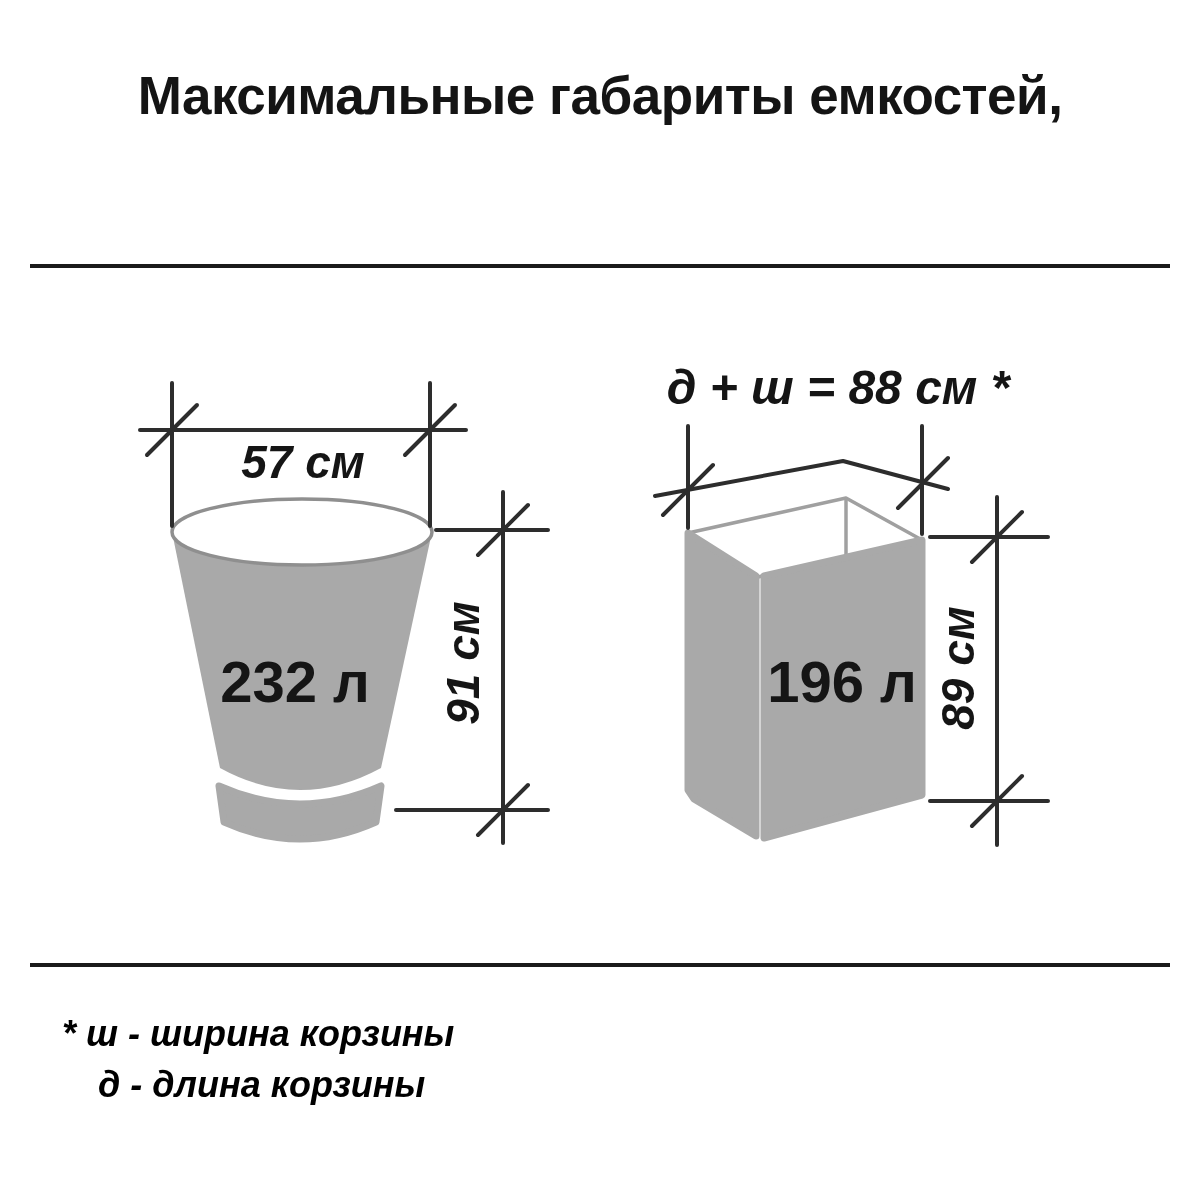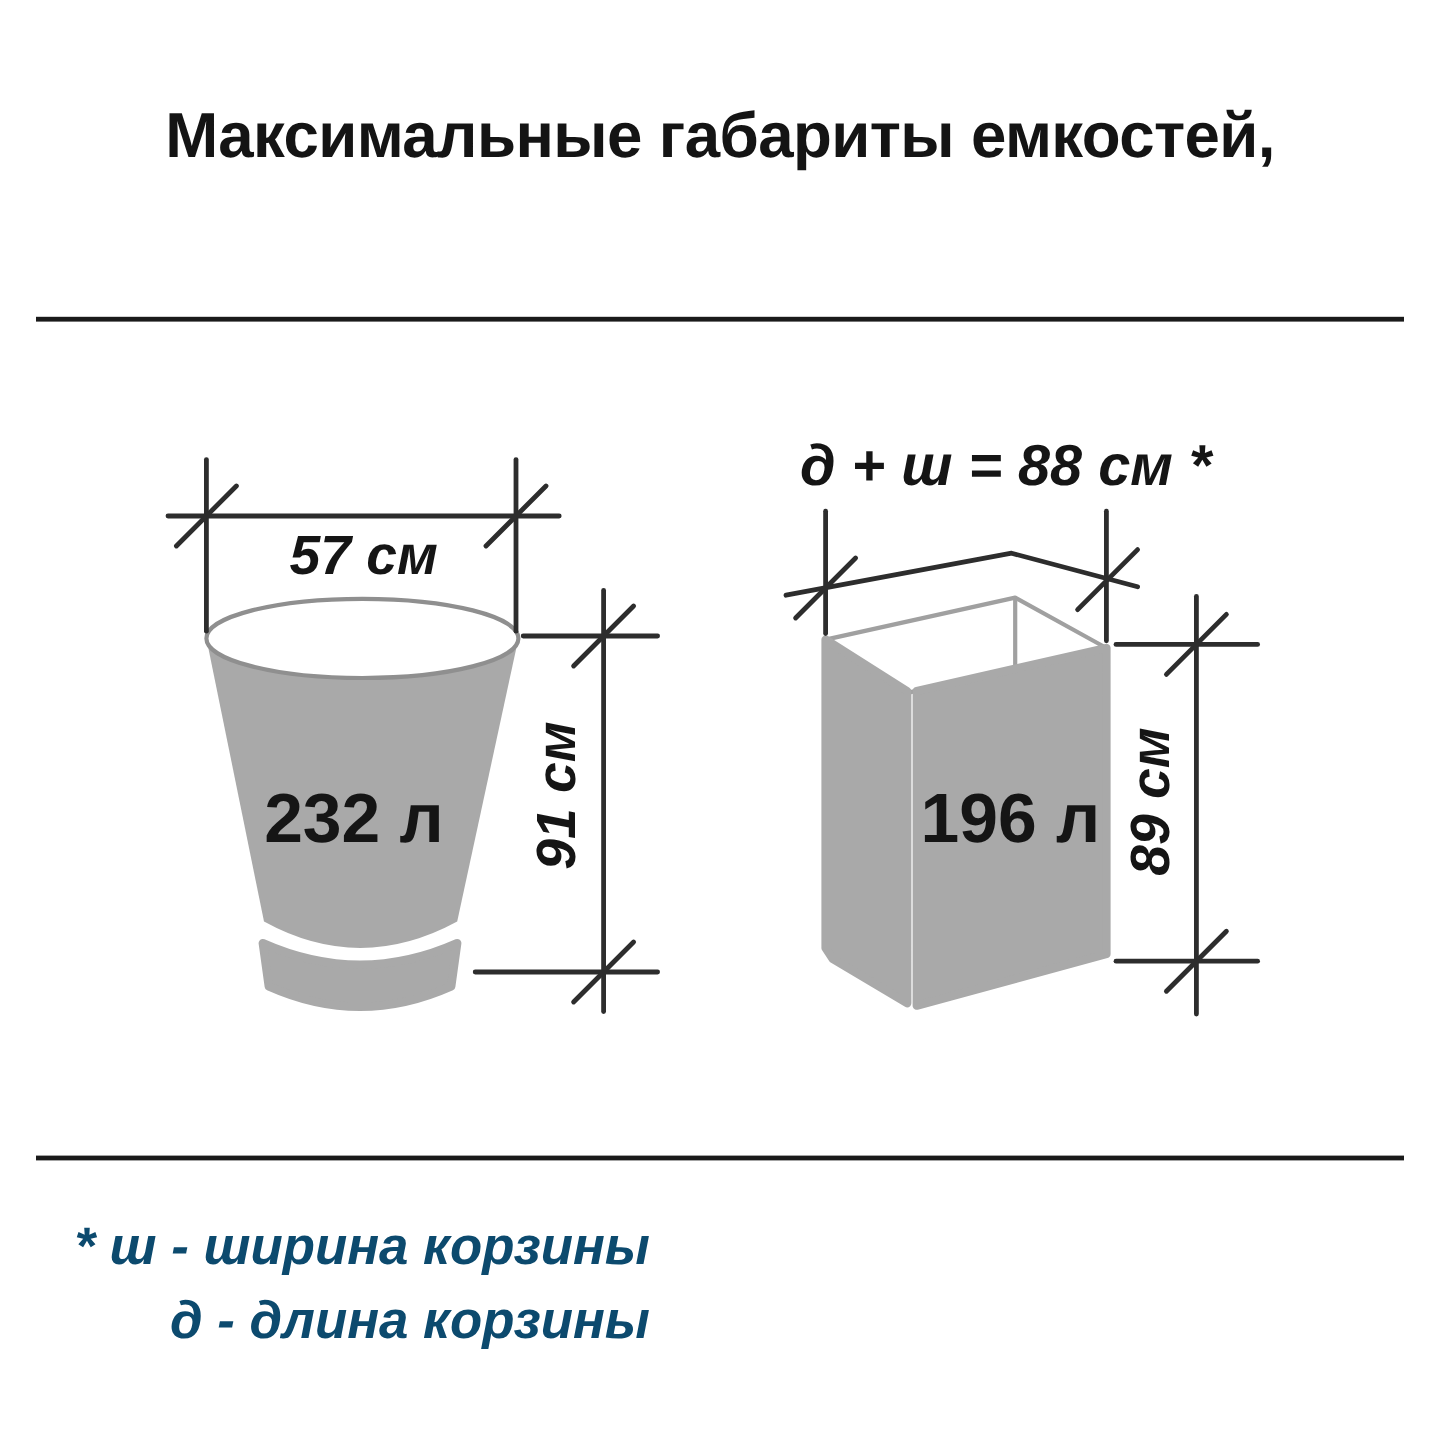--- a/index.html
+++ b/index.html
@@ -26,7 +26,6 @@
     line-height: 1.44;
     letter-spacing: -0.5px;
     color: #141414;
-    margin-top: 18px;
   }
   .divider {
     position: absolute;

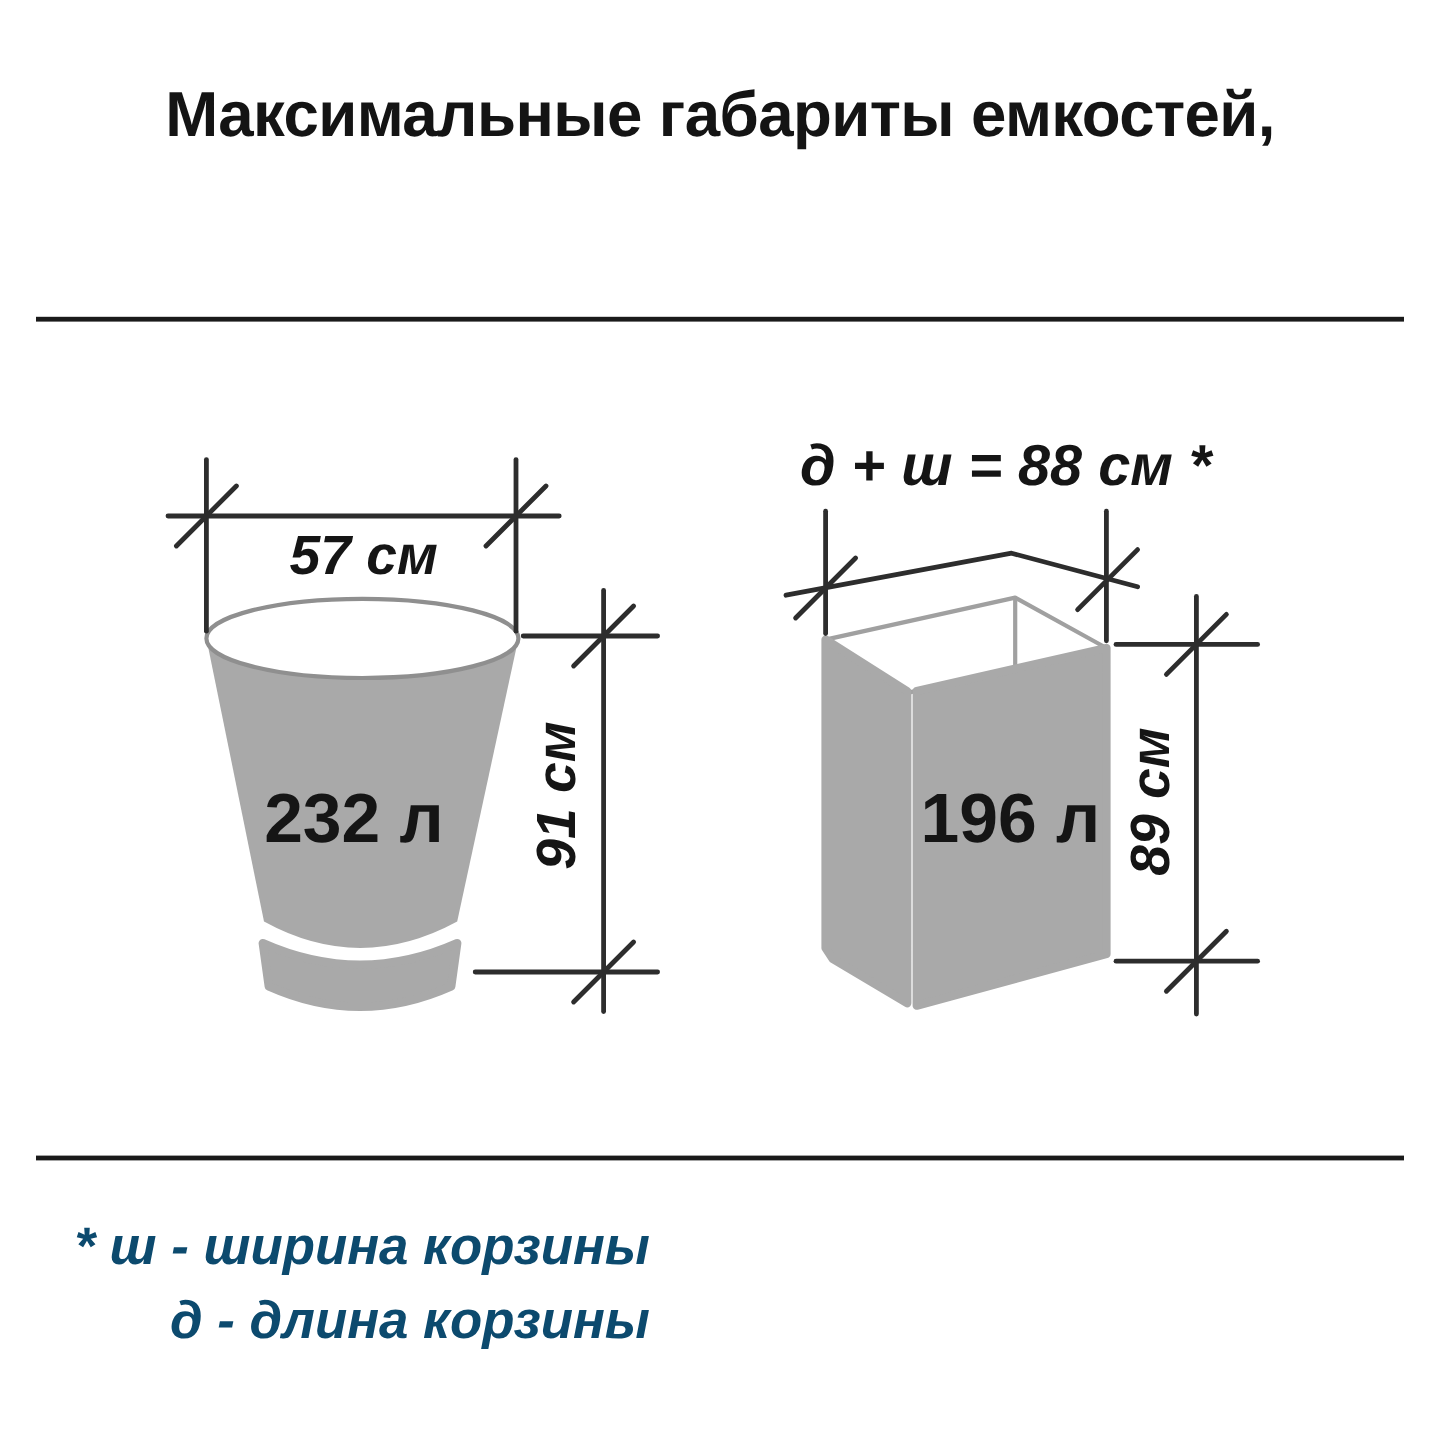--- a/index.html
+++ b/index.html
@@ -92,11 +92,11 @@
     position: absolute;
     left: 62px;
     top: 1008px;
-    font-size: 44px;
+    font-size: 36px;
     font-weight: 700;
     font-style: italic;
     line-height: 1.42;
-    color: #0c4a6e;
+    color: #000000;
   }
   .footnote .fn-line2 { margin-left: 36px; text-align: right; }
 </style>

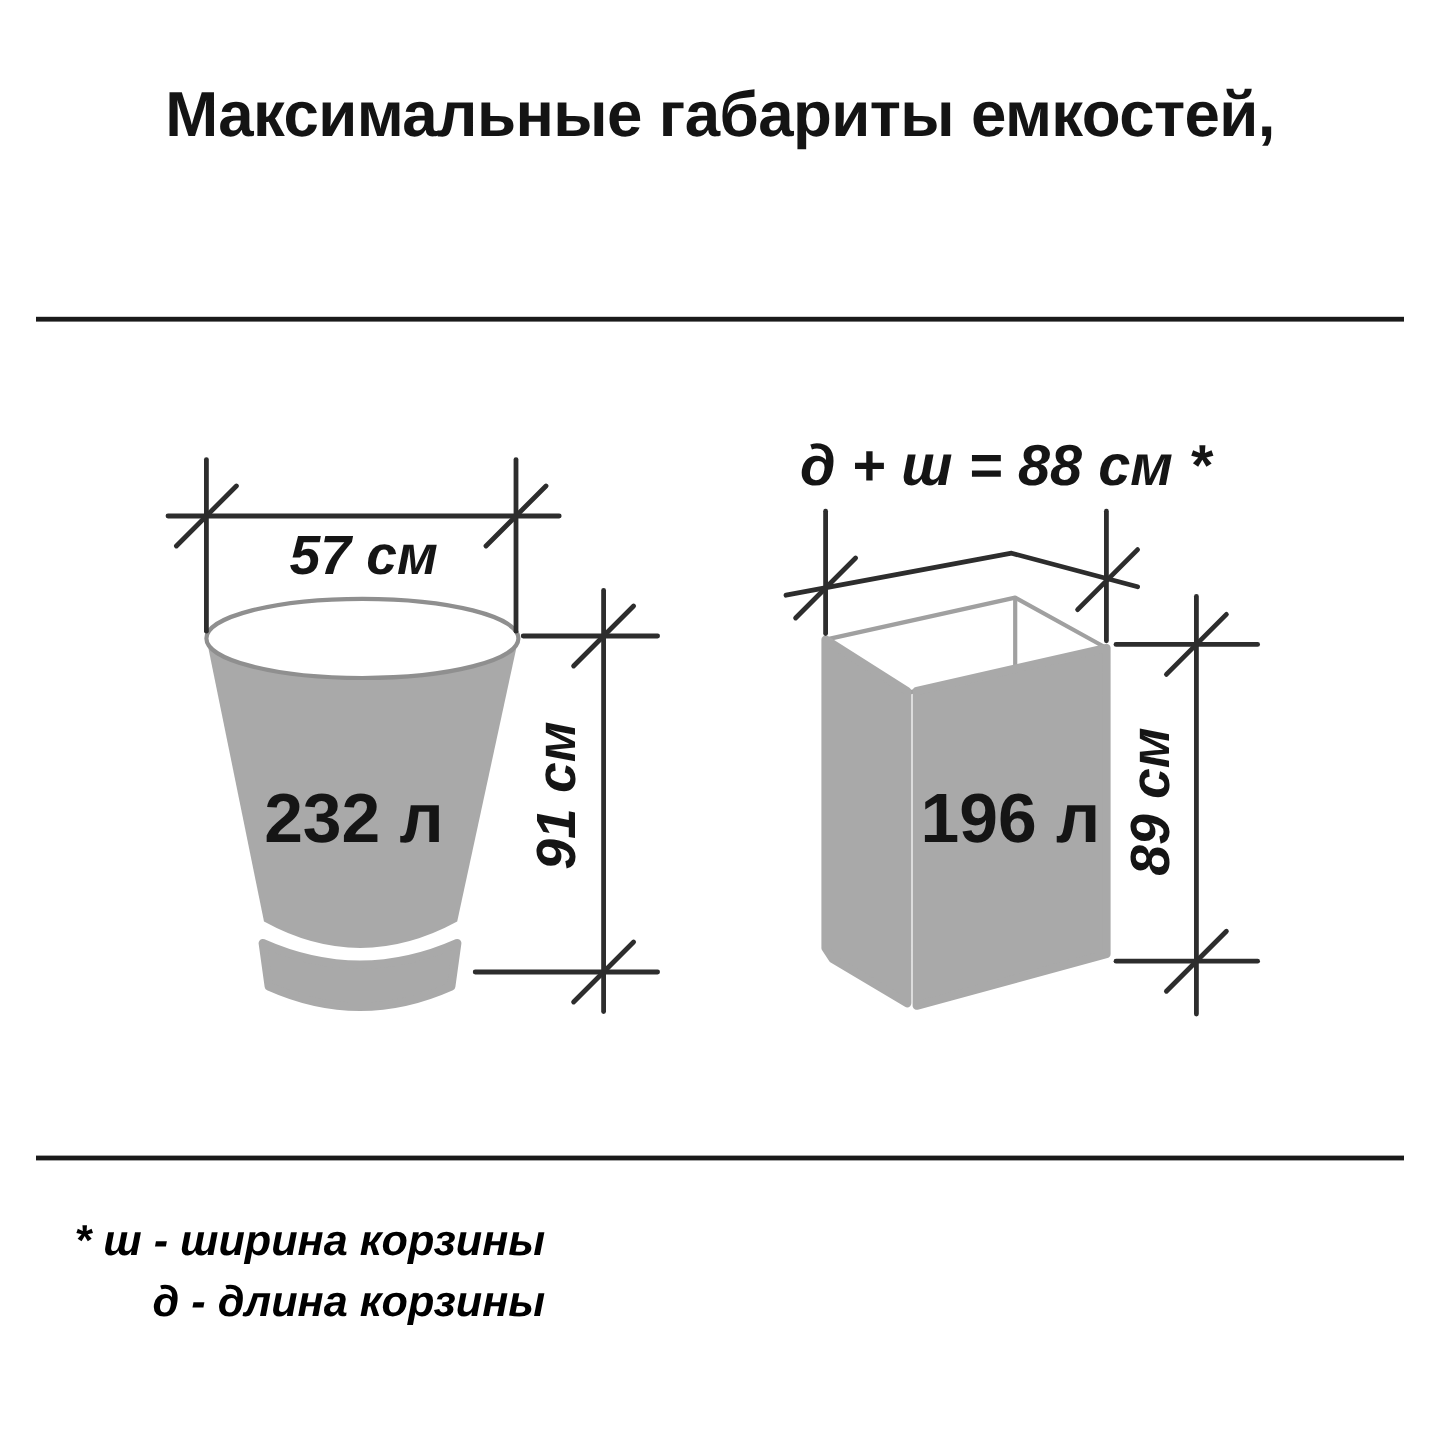--- a/index.html
+++ b/index.html
@@ -98,7 +98,7 @@
     line-height: 1.42;
     color: #000000;
   }
-  .footnote .fn-line2 { margin-left: 36px; text-align: right; }
+  .footnote .fn-line2 { margin-left: 36px; }
 </style>
 </head>
 <body>

